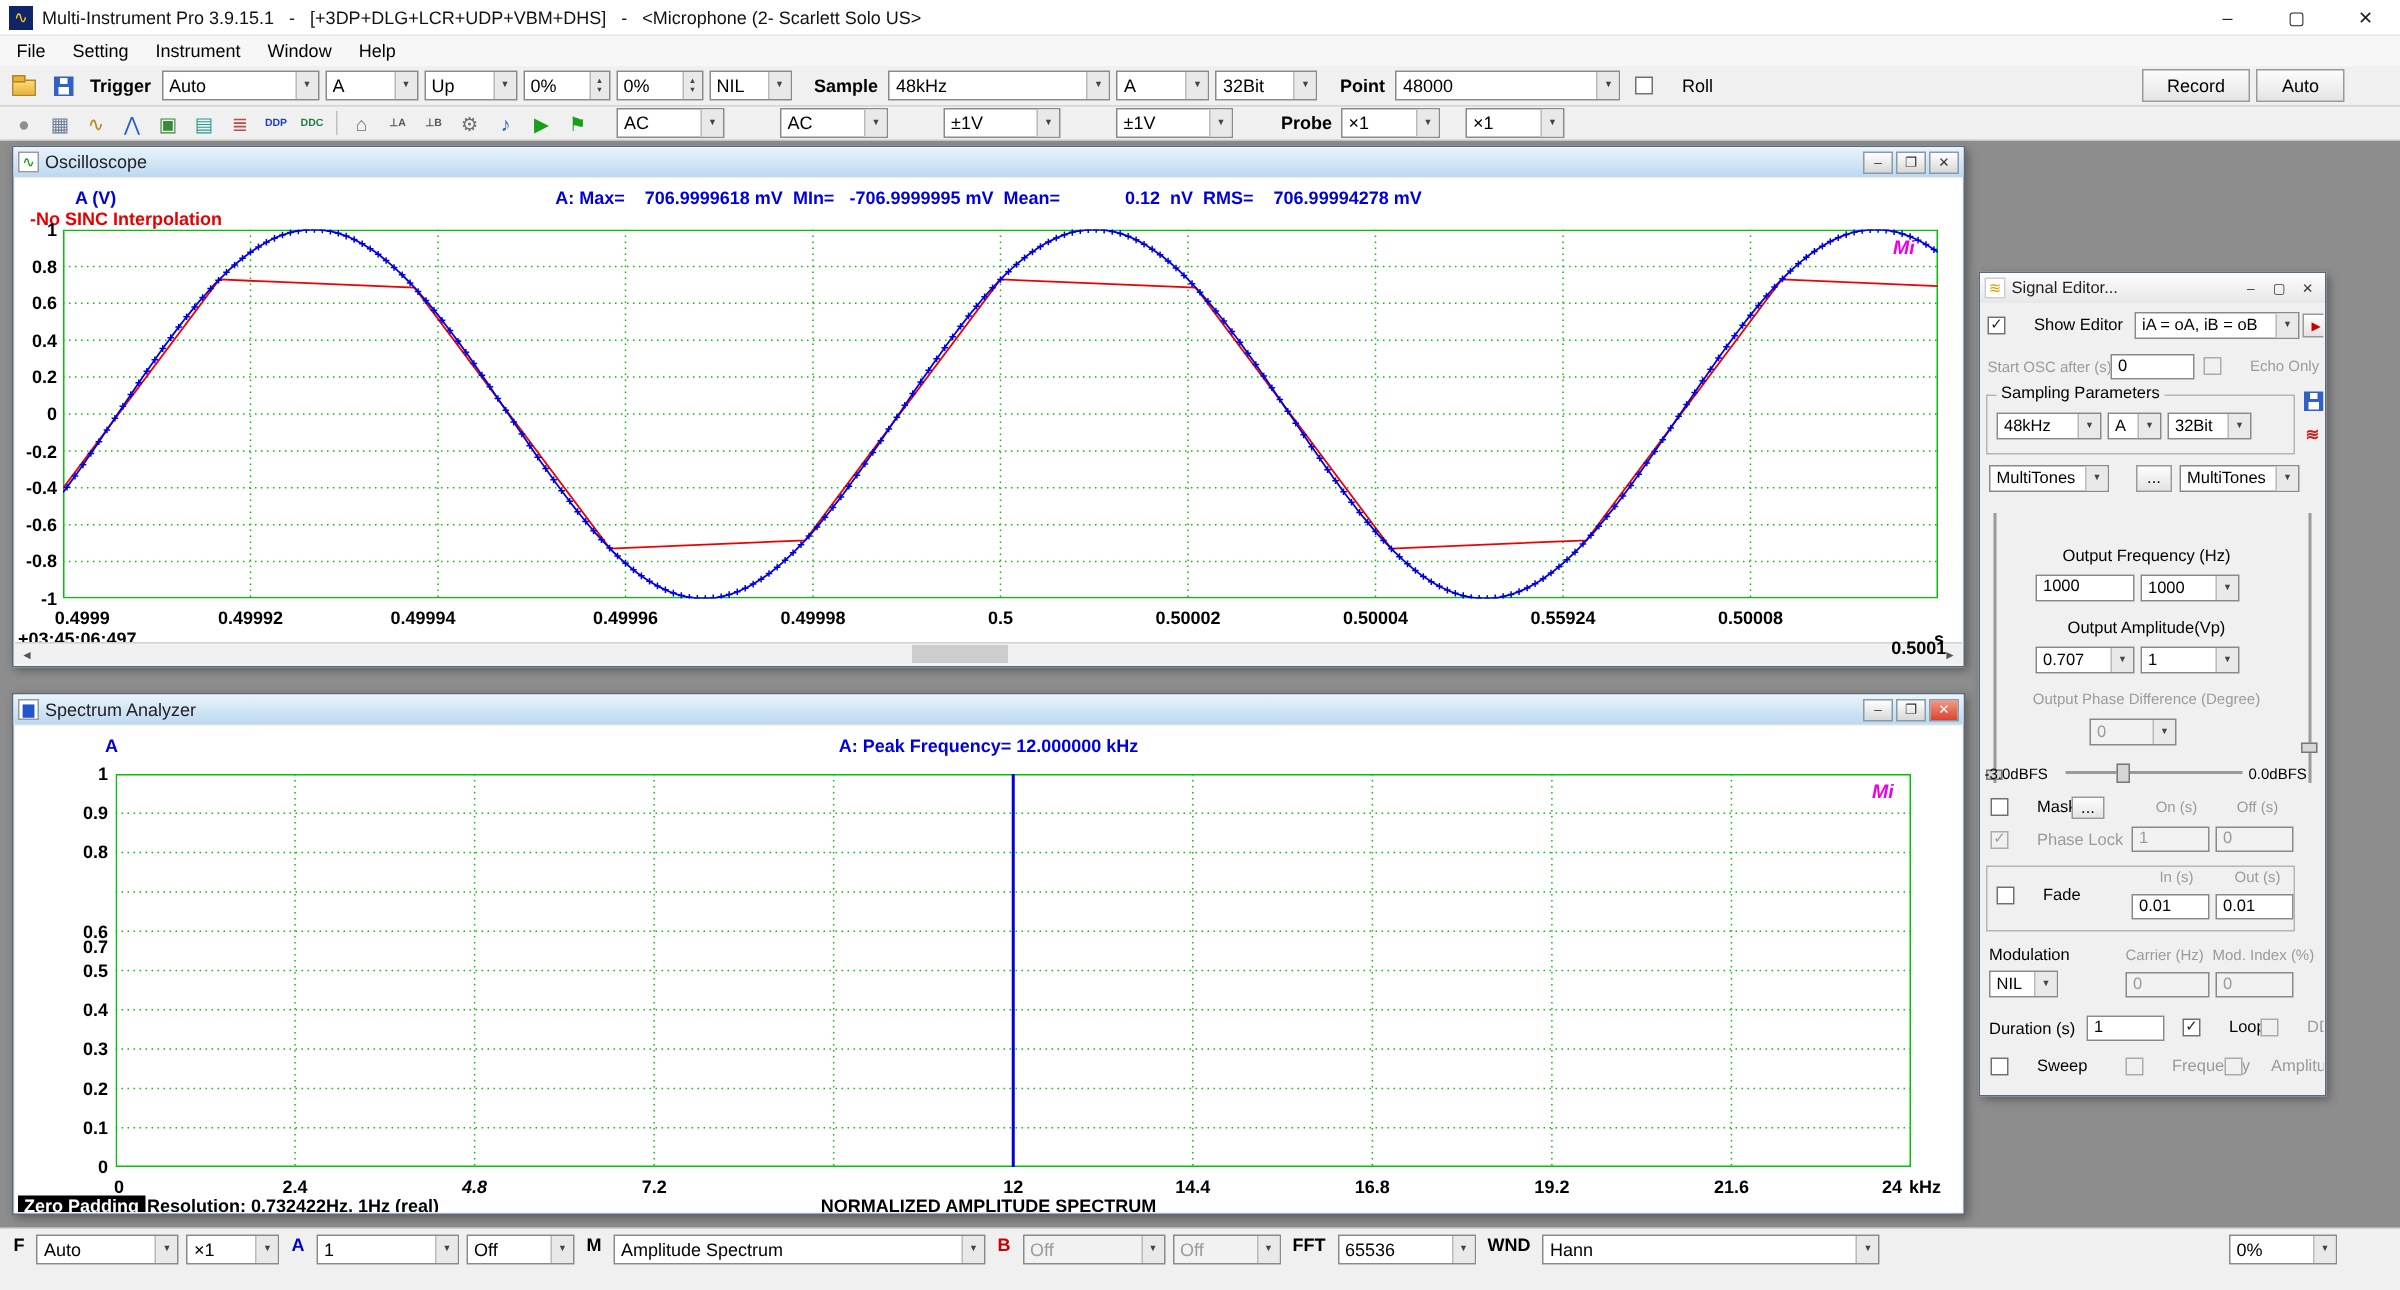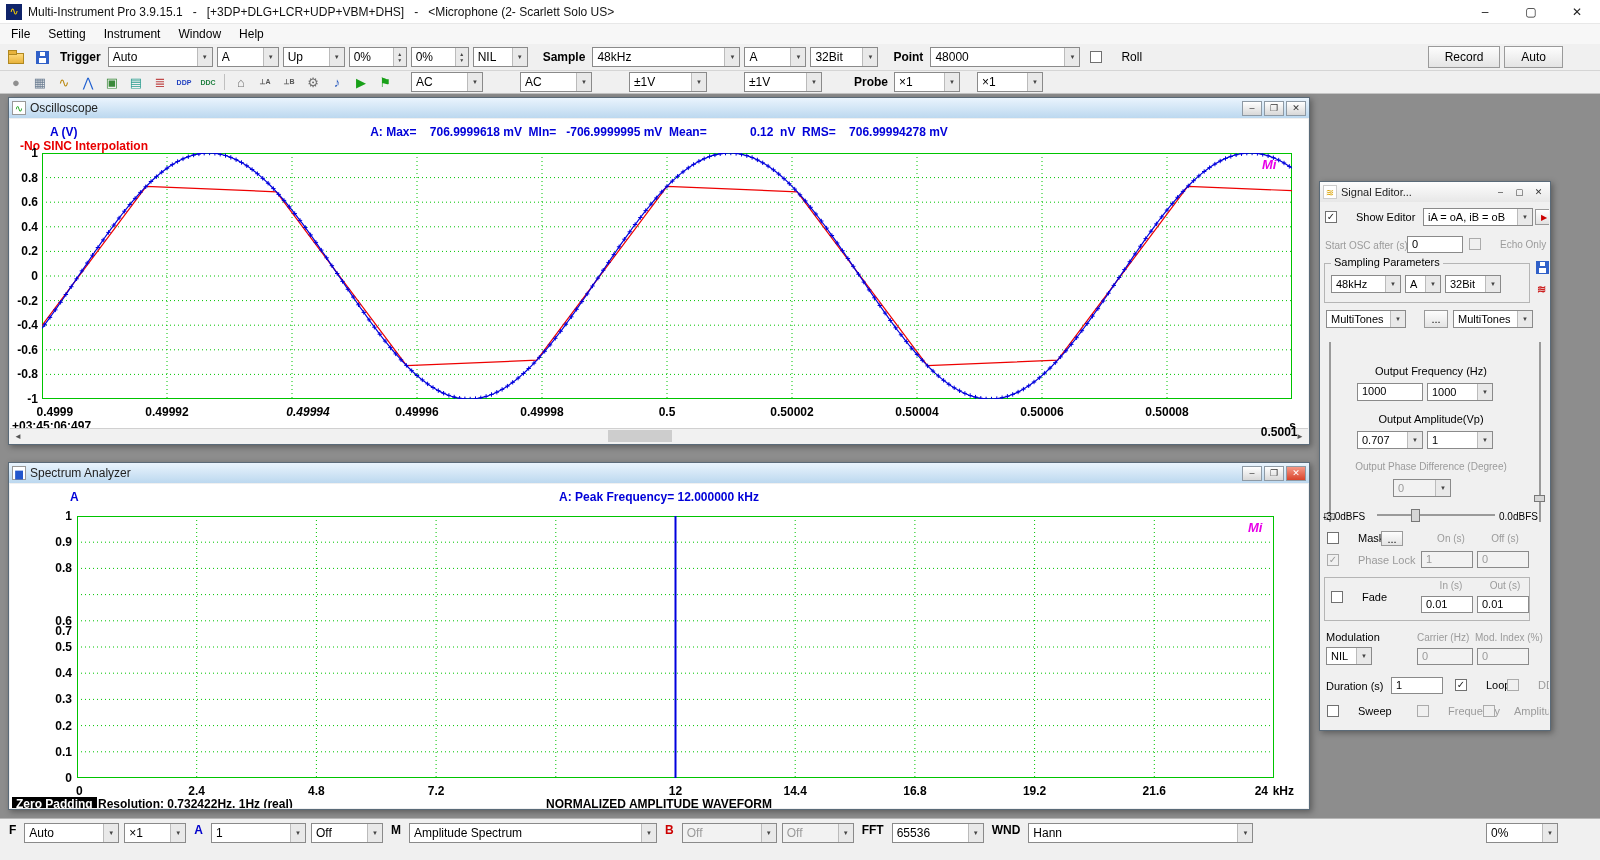--- a/index.html
+++ b/index.html
@@ -264,7 +264,7 @@
       </div>
     <span class="xtick" style="left: 32px; top: 286px; transform: translateX(-15%);">0.4999</span>
         <span class="xtick" style="left: 157px; top: 286px; transform: translateX(-50%);">0.49992</span>
-        <span class="xtick" style="left: 298px; top: 286px; transform: translateX(-50%); font-style: italic;">0.49994</span>
+        <span class="xtick" style="left: 272px; top: 286px; transform: translateX(-50%);">0.49994</span>
         <span class="xtick" style="left: 407px; top: 286px; transform: translateX(-50%);">0.49996</span>
         <span class="xtick" style="left: 532px; top: 286px; transform: translateX(-50%);">0.49998</span>
         <span class="xtick" style="left: 657px; top: 286px; transform: translateX(-50%);">0.5</span>

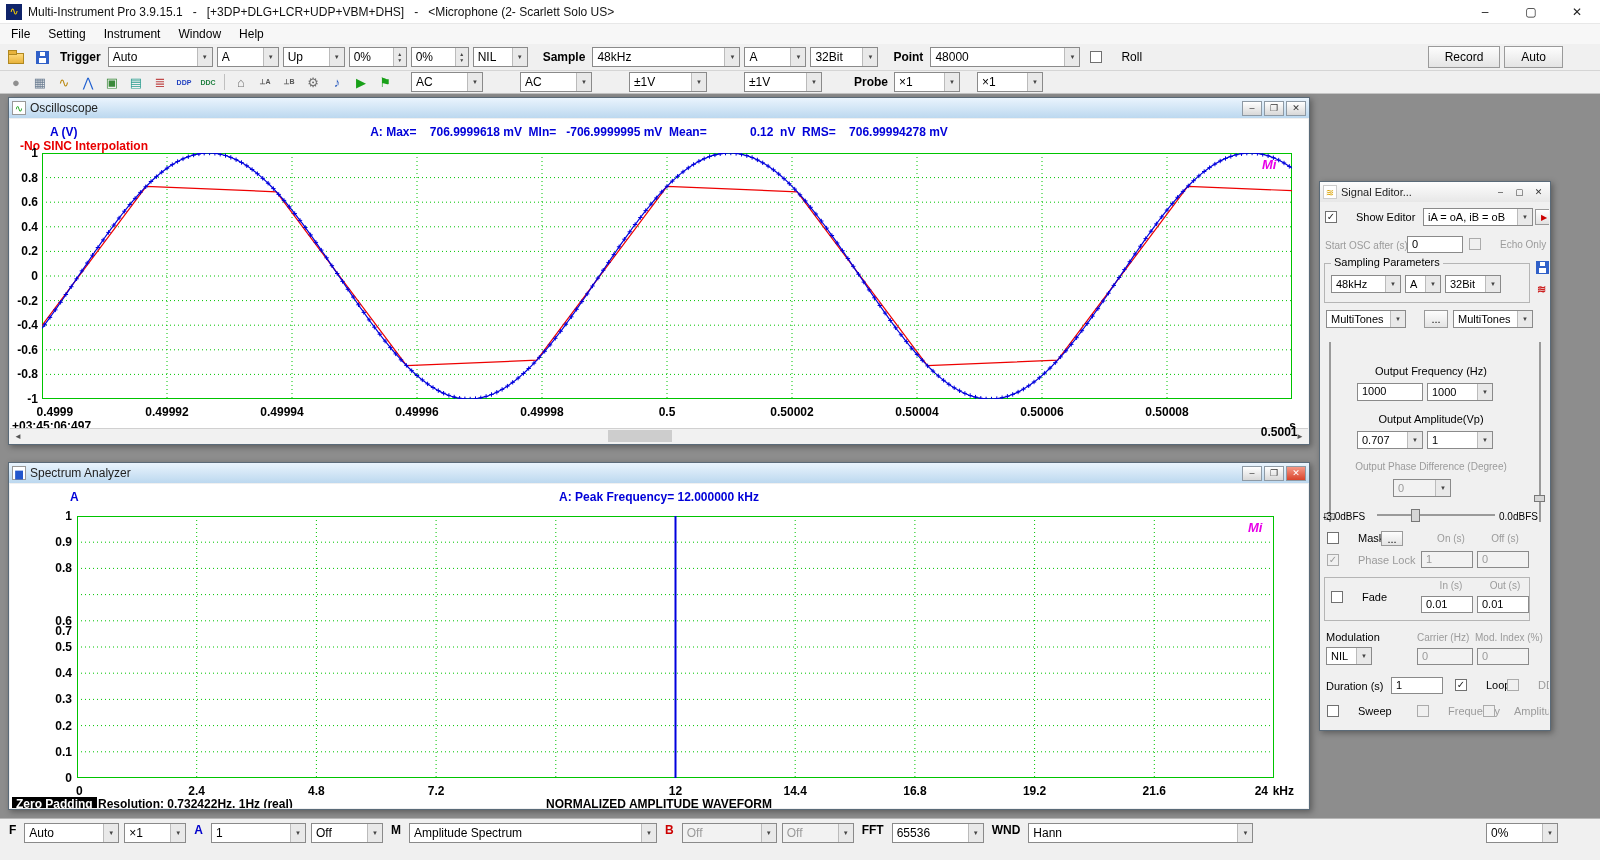--- a/index.html
+++ b/index.html
@@ -270,7 +270,7 @@
         <span class="xtick" style="left: 657px; top: 286px; transform: translateX(-50%);">0.5</span>
         <span class="xtick" style="left: 782px; top: 286px; transform: translateX(-50%);">0.50002</span>
         <span class="xtick" style="left: 907px; top: 286px; transform: translateX(-50%);">0.50004</span>
-        <span class="xtick" style="left: 1032px; top: 286px; transform: translateX(-50%);">0.50006</span>
+        <span class="xtick" style="left: 1032px; top: 286px; transform: translateX(-50%);">0.55924</span>
         <span class="xtick" style="left: 1157px; top: 286px; transform: translateX(-50%);">0.50008</span>
         <span class="xtick" style="left: 1282px; top: 286px; transform: translateX(-85%); margin-top: 20px;">0.5001</span>
         <span class="ytick" style="left: 0px; width: 28px; top: 27px;">1</span>

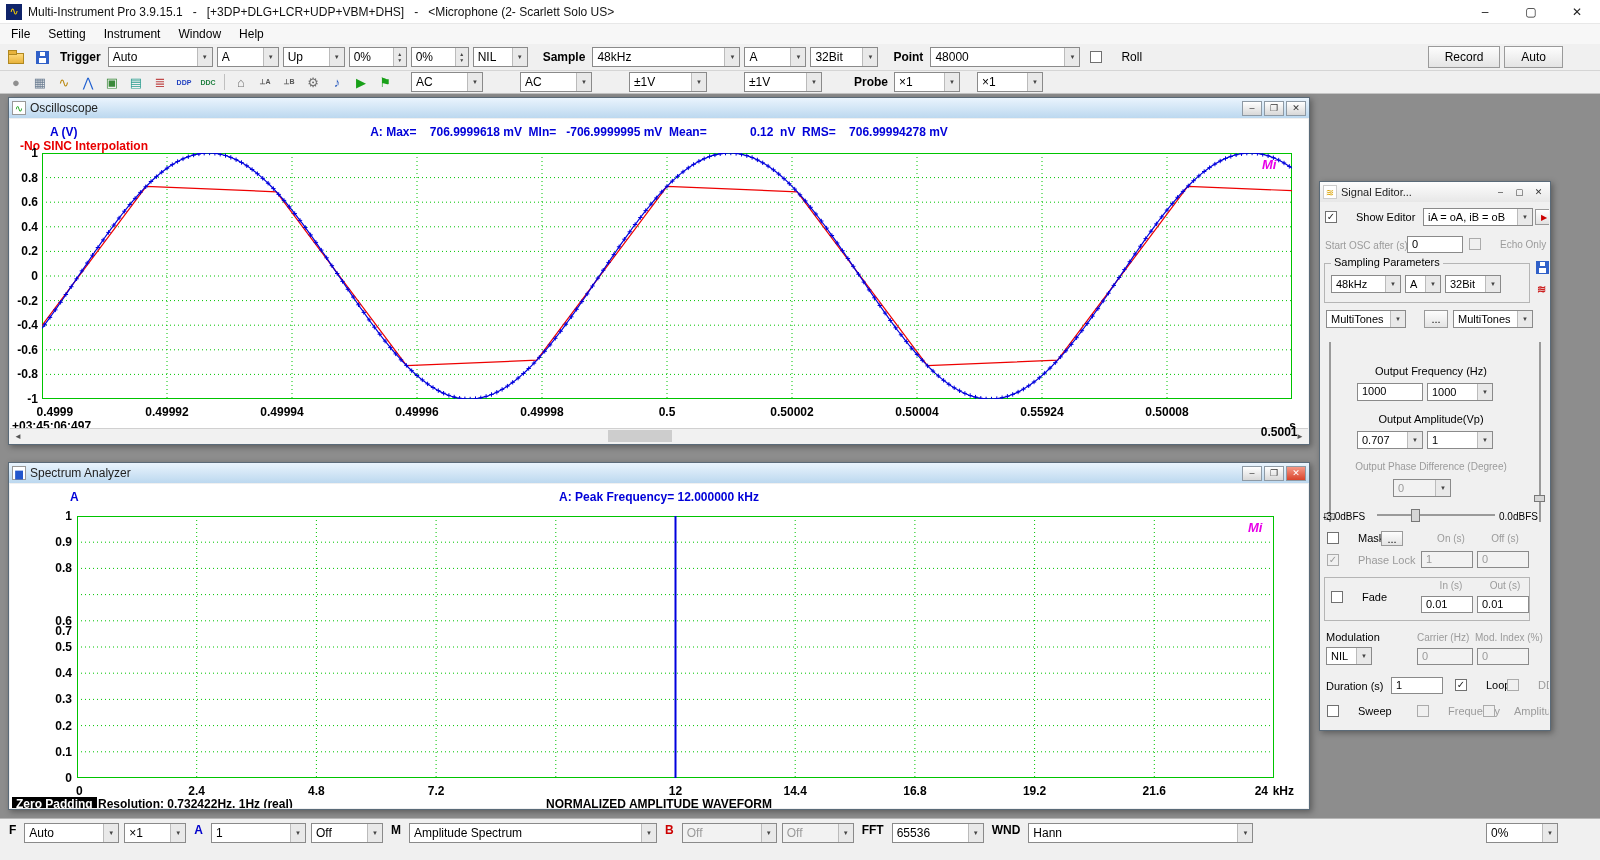--- a/index.html
+++ b/index.html
@@ -329,7 +329,7 @@
       <span class="ctr" style="left:0;right:0;top:313px;font-weight:bold">NORMALIZED AMPLITUDE WAVEFORM</span>
     <span class="xtick" style="left: 67px; top: 300px; transform: translateX(-15%);">0</span>
         <span class="xtick" style="left: 186.7px; top: 300px; transform: translateX(-50%);">2.4</span>
-        <span class="xtick" style="left: 306.4px; top: 300px; transform: translateX(-50%);">4.8</span>
+        <span class="xtick" style="left: 306.4px; top: 300px; transform: translateX(-50%); font-style: italic;">4.8</span>
         <span class="xtick" style="left: 426.1px; top: 300px; transform: translateX(-50%);">7.2</span>
         <span class="xtick" style="left: 545.8px; top: 300px; transform: translateX(-50%); margin-top: 32px;">9.6</span>
         <span class="xtick" style="left: 665.5px; top: 300px; transform: translateX(-50%);">12</span>

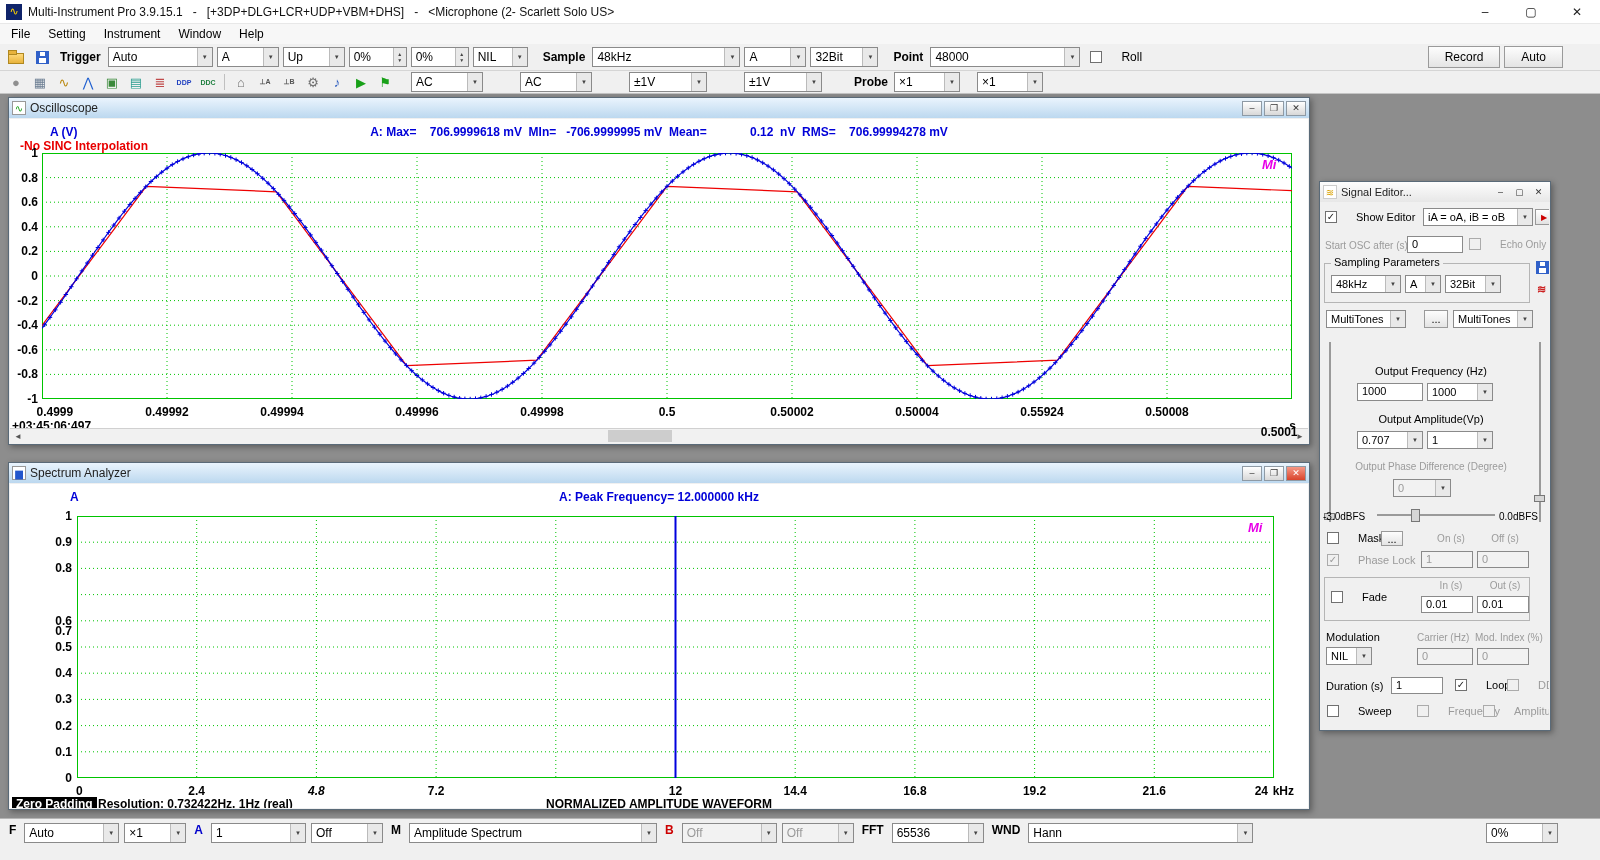--- a/index.html
+++ b/index.html
@@ -326,7 +326,7 @@
       <span style="right:14px;top:300px;font-weight:bold">kHz</span>
       <span class="badge" style="left:2px;top:313px">Zero Padding</span>
       <span style="left:88px;top:313px;font-weight:bold">Resolution: 0.732422Hz, 1Hz (real)</span>
-      <span class="ctr" style="left:0;right:0;top:313px;font-weight:bold">NORMALIZED AMPLITUDE WAVEFORM</span>
+      <span class="ctr" style="left:0;right:0;top:313px;font-weight:bold">NORMALIZED AMPLITUDE SPECTRUM</span>
     <span class="xtick" style="left: 67px; top: 300px; transform: translateX(-15%);">0</span>
         <span class="xtick" style="left: 186.7px; top: 300px; transform: translateX(-50%);">2.4</span>
         <span class="xtick" style="left: 306.4px; top: 300px; transform: translateX(-50%); font-style: italic;">4.8</span>

